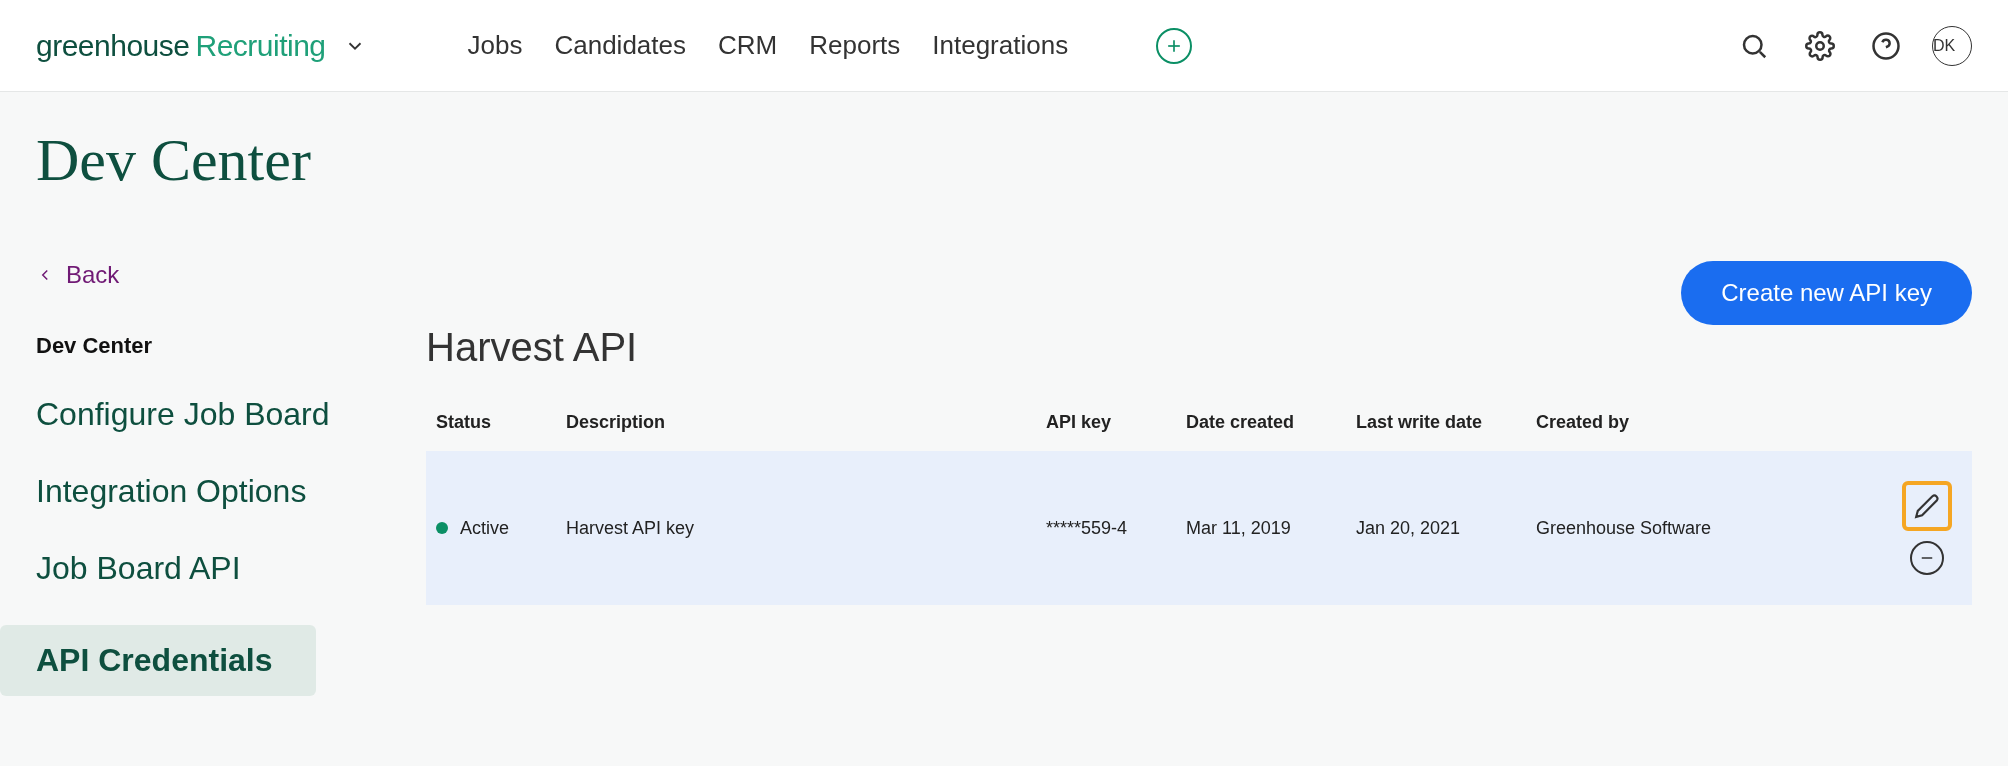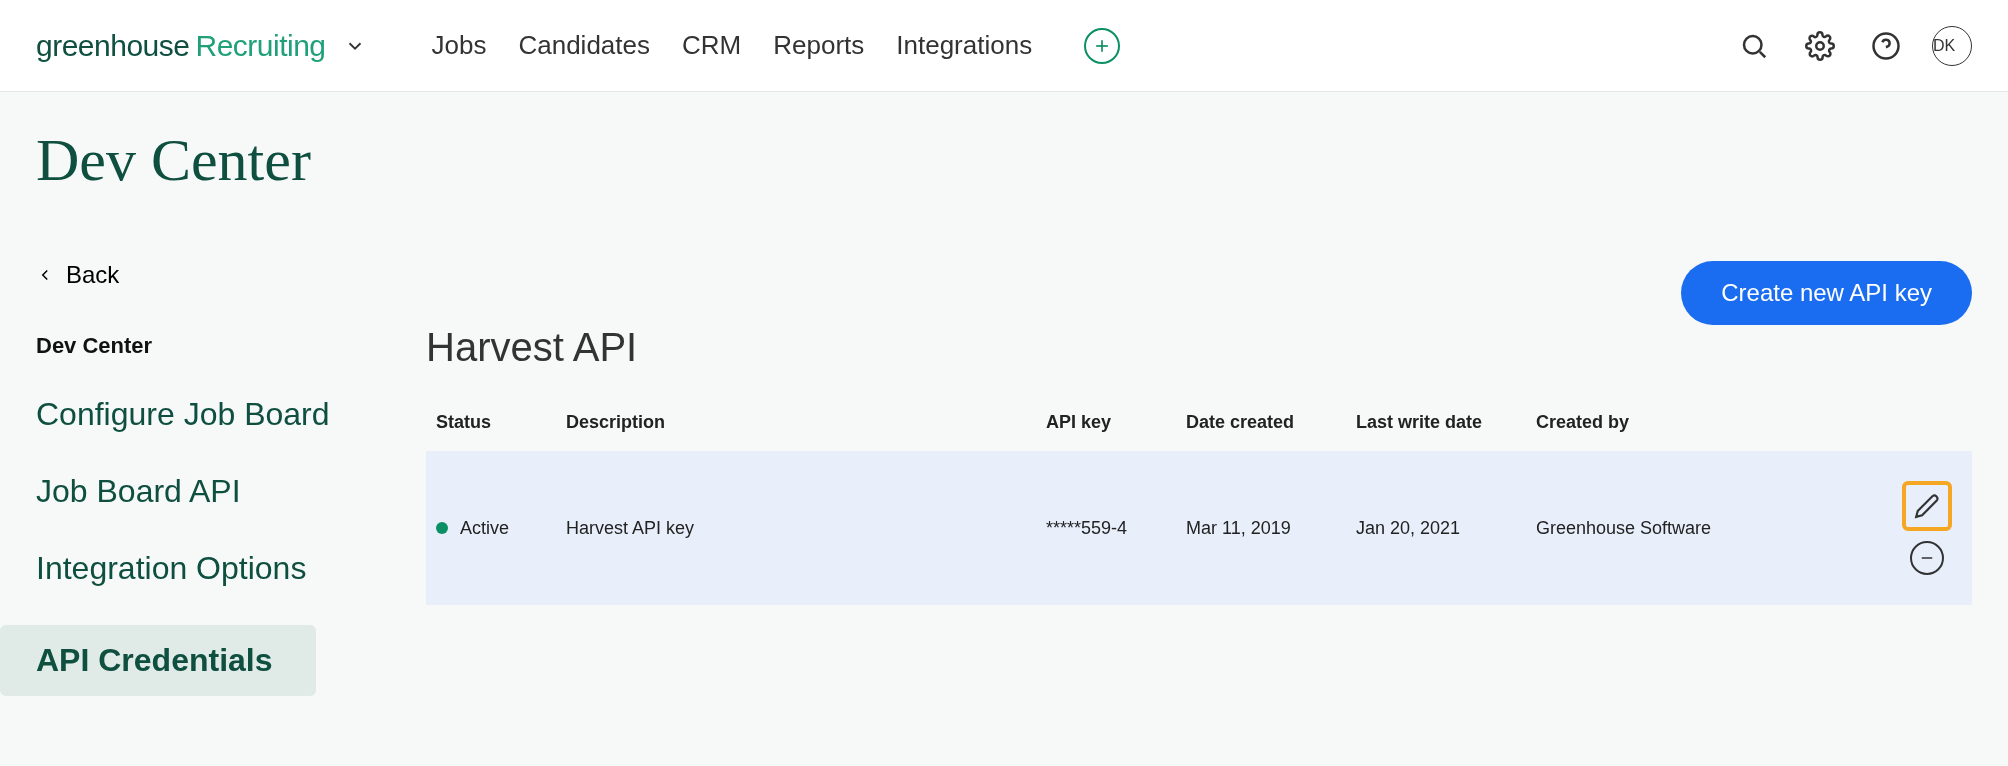--- a/index.html
+++ b/index.html
@@ -19,6 +19,7 @@
     display: flex;
     align-items: center;
     padding: 0 36px;
+    gap: 36px;
   }
   .brand {
     display: flex;

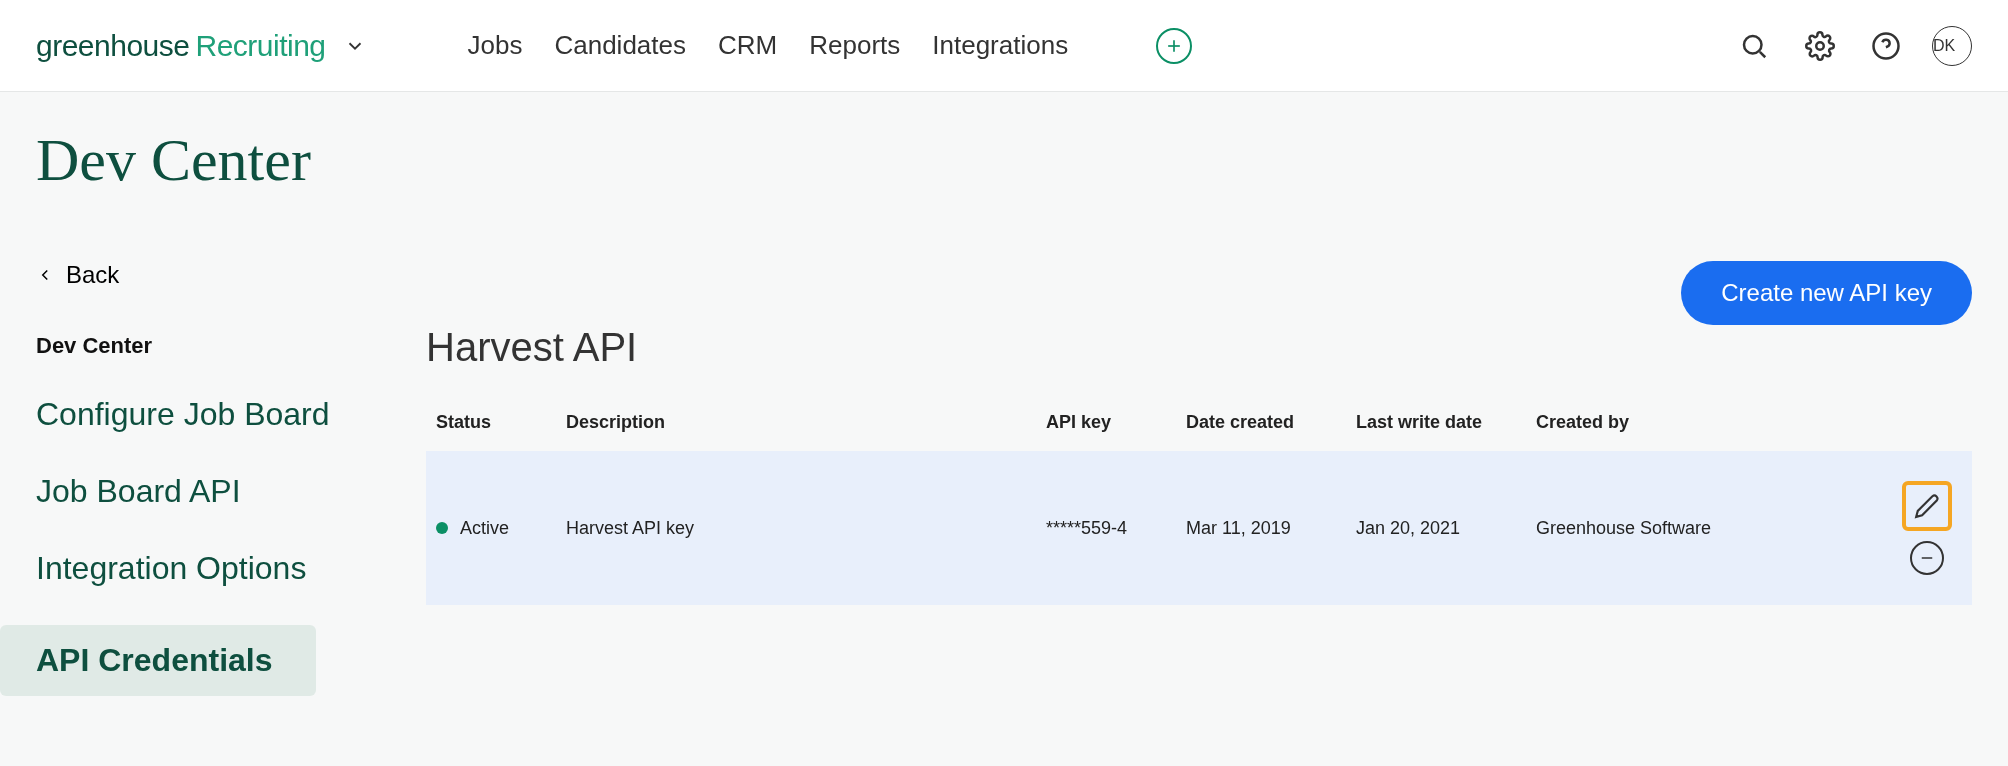--- a/index.html
+++ b/index.html
@@ -79,7 +79,7 @@
   .sidebar { width: 320px; flex-shrink: 0; }
   .back-link {
     display: flex; align-items: center;
-    color: #000000; font-size: 24px; margin-bottom: 44px; cursor:pointer;
+    color: #701a75; font-size: 24px; margin-bottom: 44px; cursor:pointer;
   }
   .back-link .chev { margin-right: 12px; }
   .side-heading { font-weight: 700; font-size: 22px; margin-bottom: 34px; color:#111; }

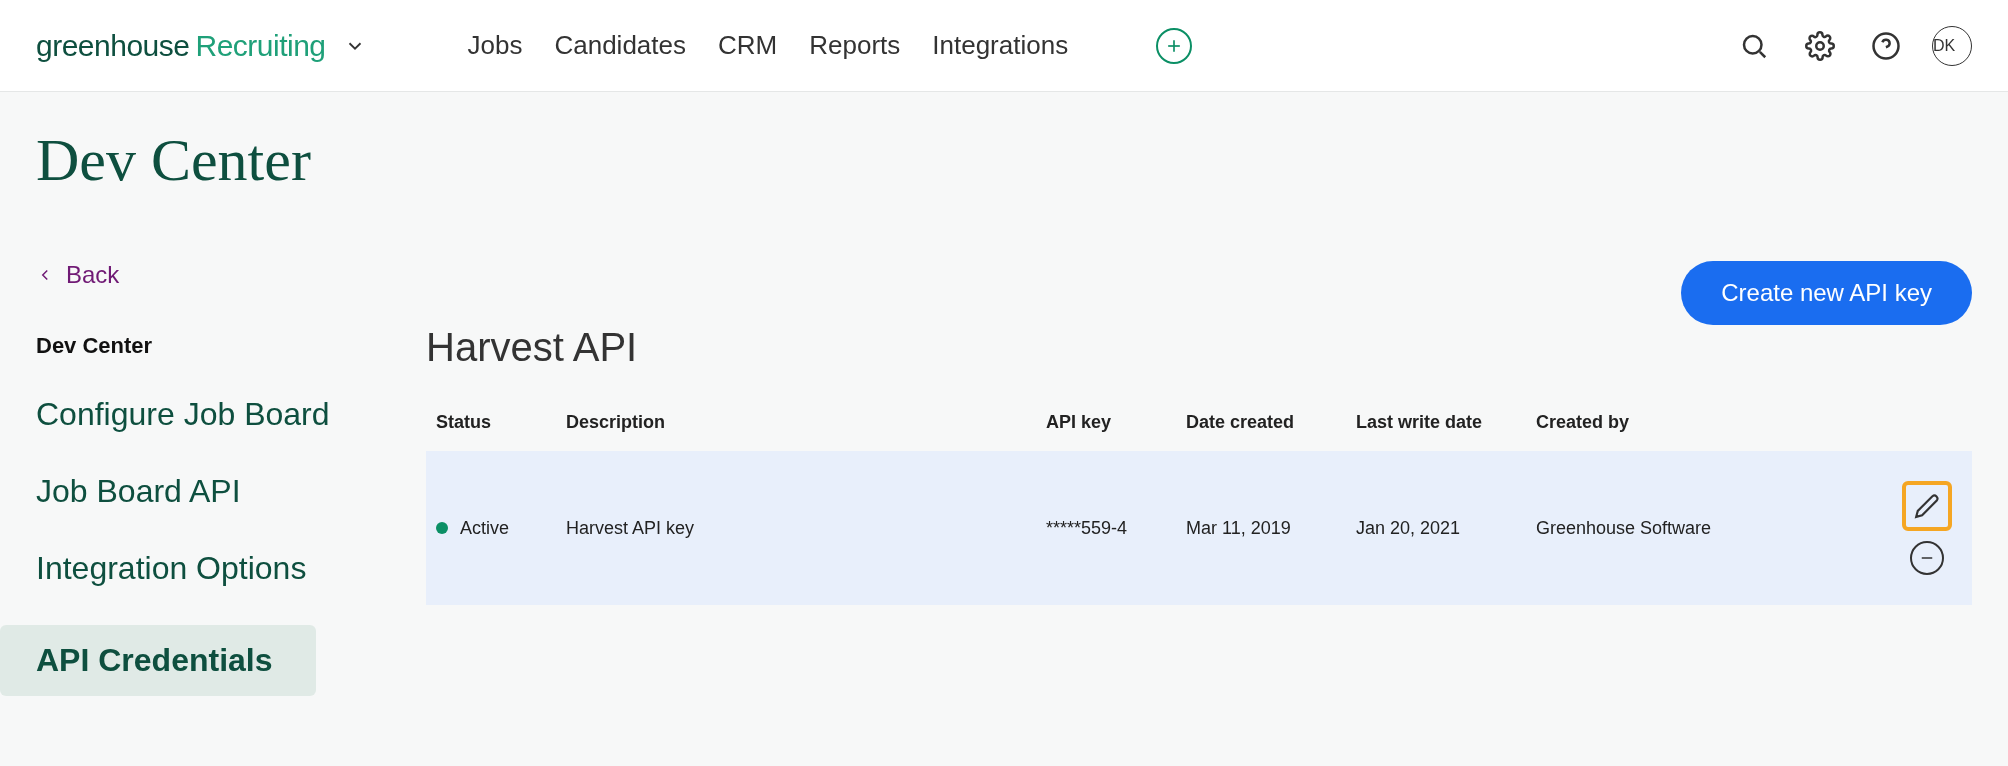--- a/index.html
+++ b/index.html
@@ -215,8 +215,8 @@
       </div>
       <div class="side-heading">Dev Center</div>
       <div class="side-link">Configure Job Board</div>
+      <div class="side-link">Integration Options</div>
       <div class="side-link">Job Board API</div>
-      <div class="side-link">Integration Options</div>
       <div class="side-link active">API Credentials</div>
     </aside>
 

